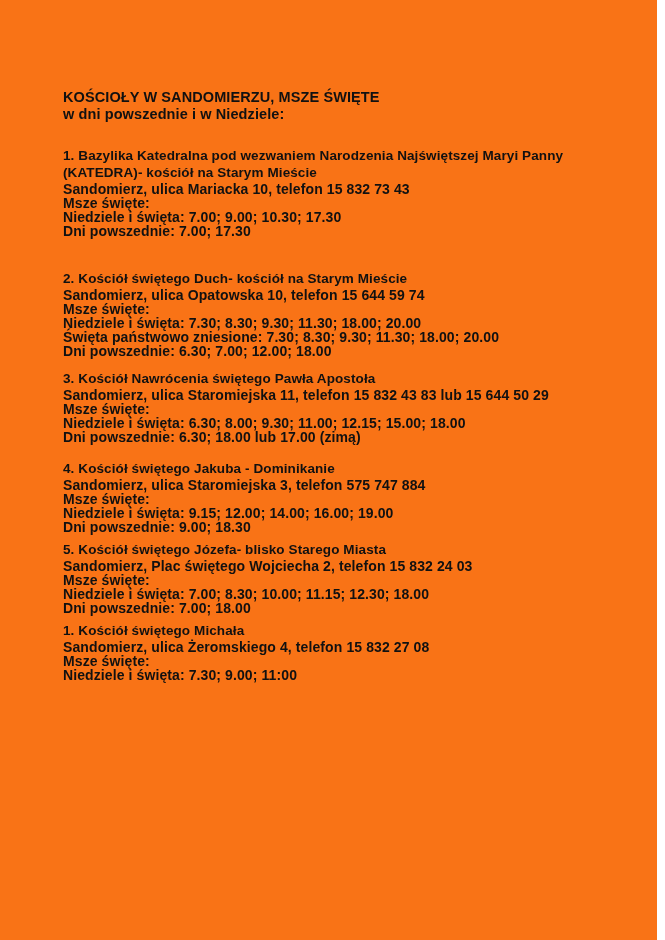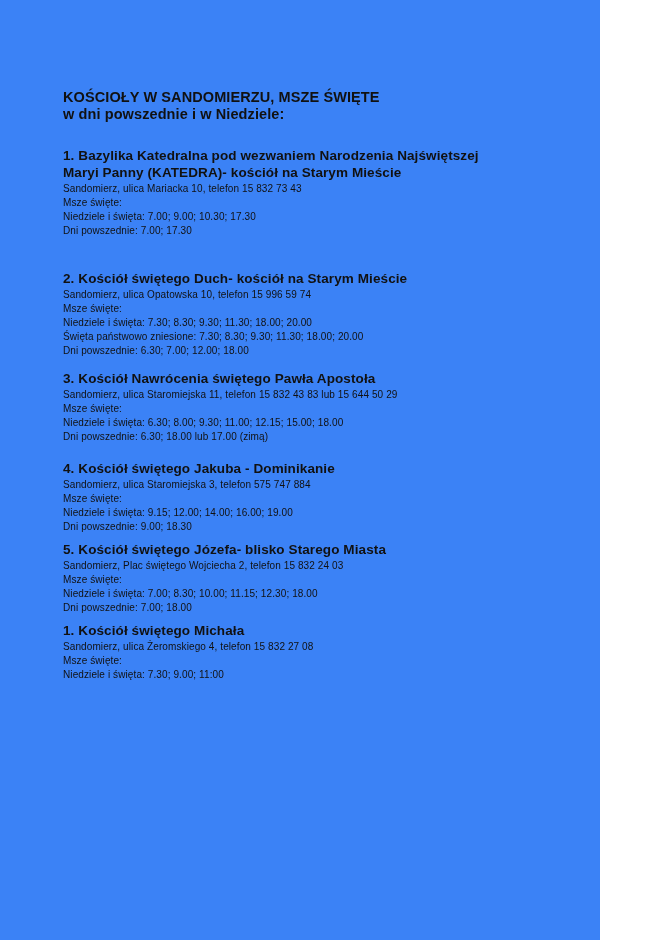--- a/index.html
+++ b/index.html
@@ -17,10 +17,10 @@
   }
   .page {
     box-sizing: border-box;
-    width: 600px;
+    width: 657px;
     height: 940px;
     padding: 89px 85px 0 63px;
-    background: #3b82f6;
+    background: #f97316;
   }
   .doc-title {
     font-size: 14.5px;

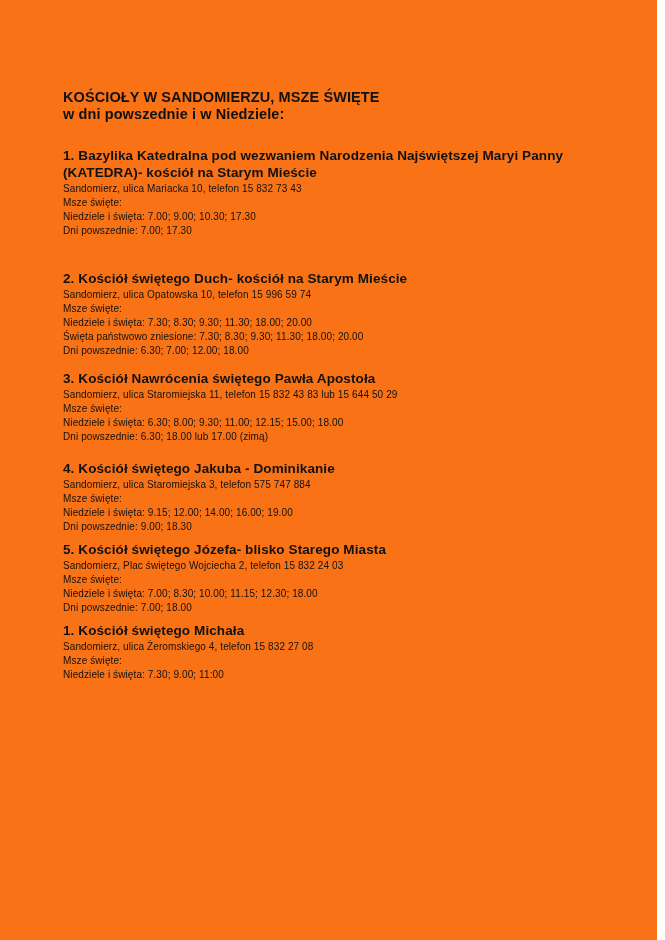--- a/index.html
+++ b/index.html
@@ -41,8 +41,8 @@
     margin: 0 0 1px 0;
   }
   .entry-line {
-    font-size: 10px;
-    font-weight: normal;
+    font-size: 14px;
+    font-weight: bold;
     line-height: 14px;
     letter-spacing: 0.1px;
     white-space: nowrap;

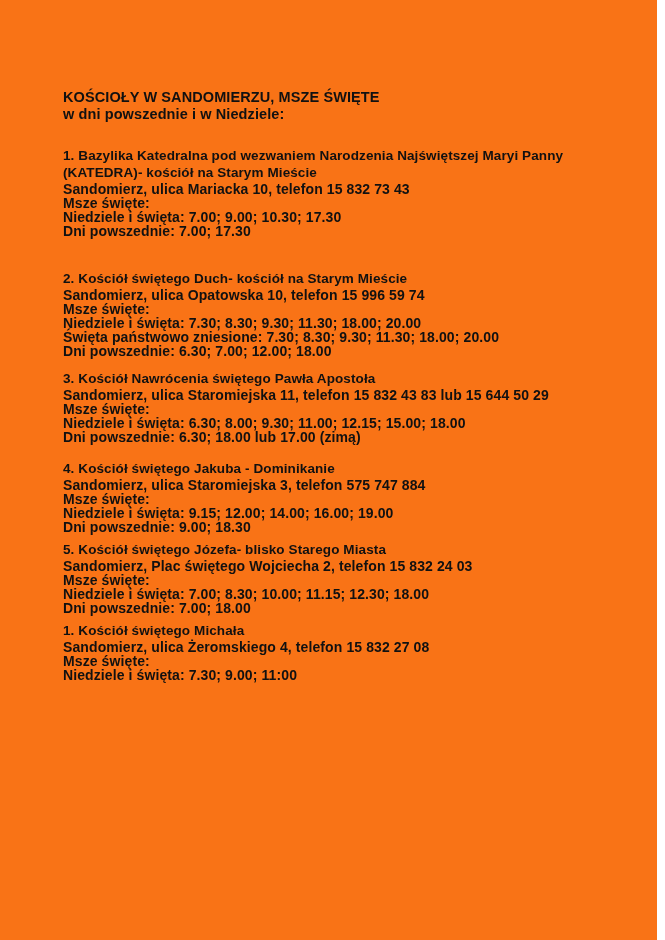--- a/index.html
+++ b/index.html
@@ -75,7 +75,7 @@
 
   <div class="entry entry-2">
     <div class="entry-heading">2. Kościół świętego Duch- kościół na Starym Mieście</div>
-    <div class="entry-line">Sandomierz, ulica Opatowska 10, telefon 15 996 59 74</div>
+    <div class="entry-line">Sandomierz, ulica Opatowska 10, telefon 15 644 59 74</div>
     <div class="entry-line">Msze święte:</div>
     <div class="entry-line">Niedziele i święta: 7.30; 8.30; 9.30; 11.30; 18.00; 20.00</div>
     <div class="entry-line">Święta państwowo zniesione: 7.30; 8.30; 9.30; 11.30; 18.00; 20.00</div>

